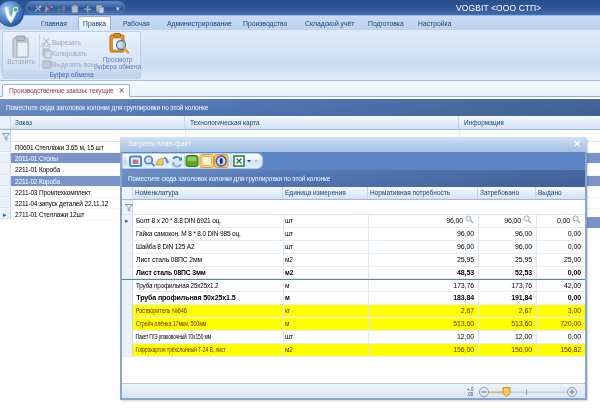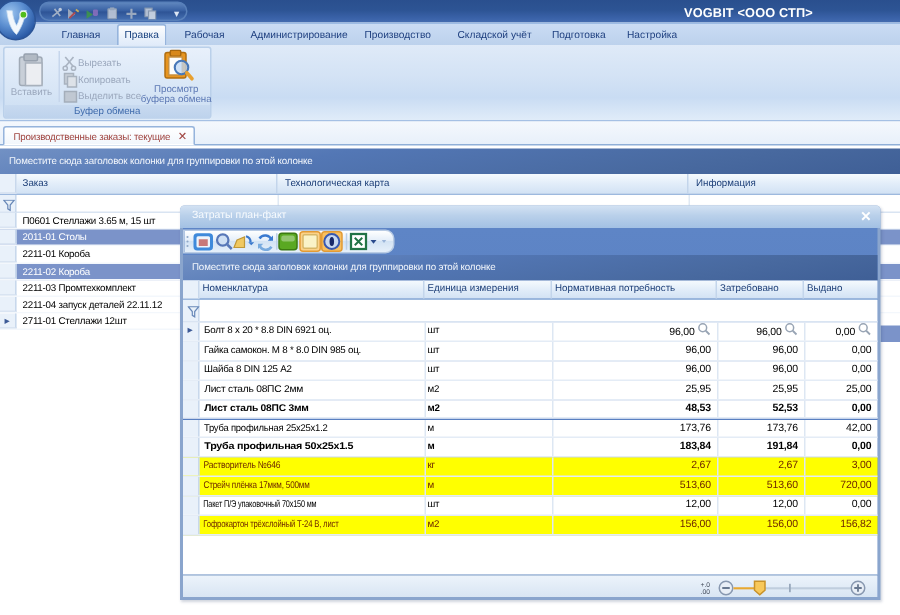--- a/index.html
+++ b/index.html
@@ -7,7 +7,7 @@
 .abs{position:absolute;}
 
 #titlebar{left:0;top:0;width:600px;height:15px;background:linear-gradient(180deg,#2a4f8e 0%,#2d5494 45%,#3a62a8 80%,#446cb0 100%);}
-#apptitle{left:456px;top:3px;font-size:8.5px;font-weight:bold;color:#fff;letter-spacing:0.1px;}
+#apptitle{left:456px;top:3px;font-size:8.5px;font-weight:normal;color:#fff;letter-spacing:0.1px;}
 #qatpill{left:26px;top:1px;width:99px;height:13px;background:linear-gradient(180deg,#5e85bd 0%,#3a62a4 45%,#2e5496 55%,#446eb0 100%);border-radius:7px;border:1px solid #5880ba;}
 
 #tabrow{left:0;top:15px;width:600px;height:15px;background:linear-gradient(180deg,#cadcf4 0%,#bcd1ec 100%);border-top:1px solid #9cbbe4;}

